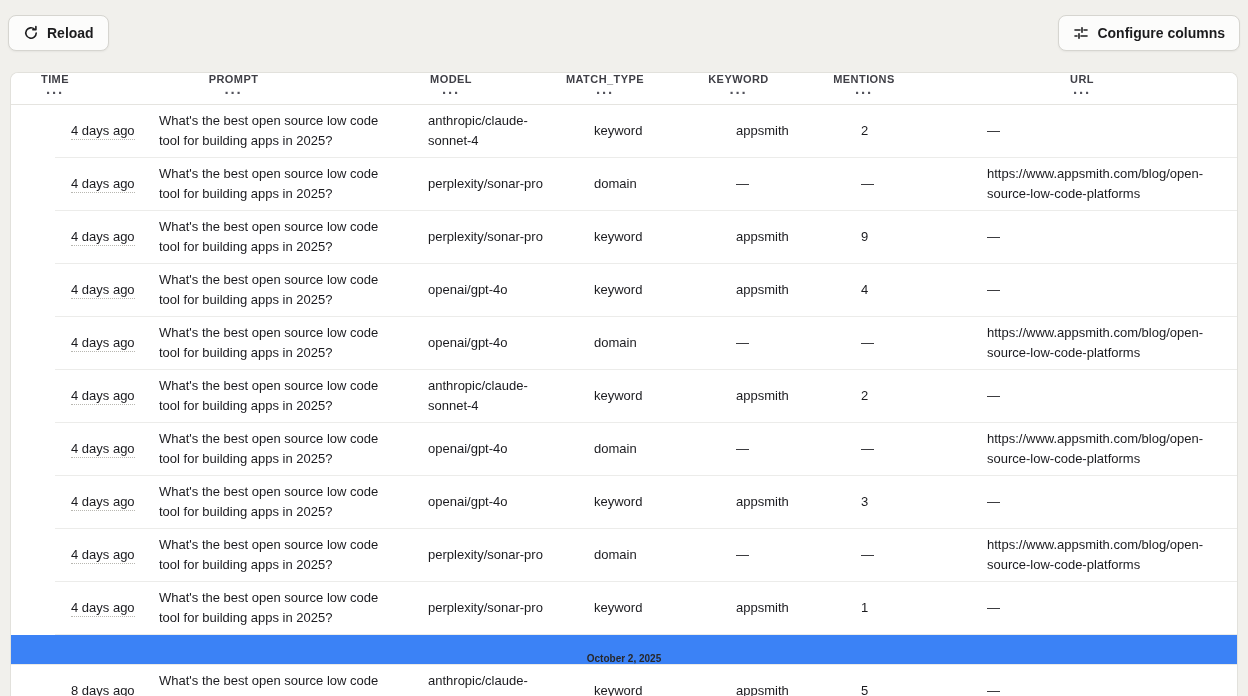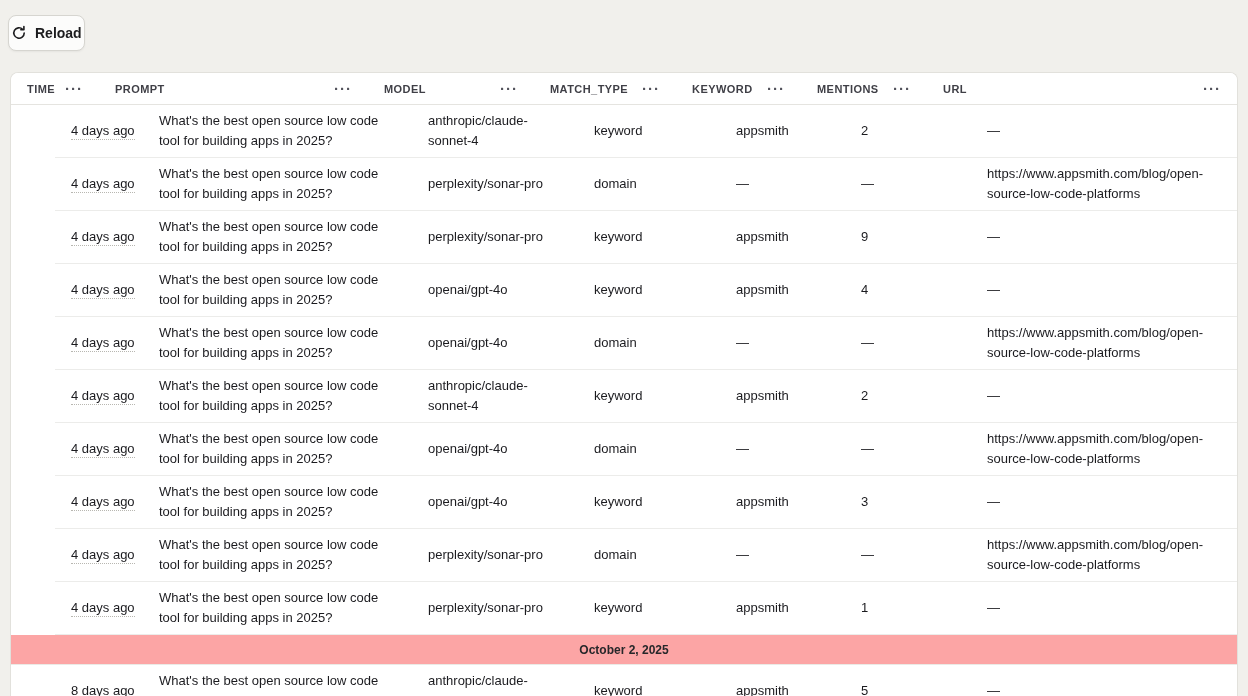--- a/index.html
+++ b/index.html
@@ -26,7 +26,7 @@
     align-items: center;
     gap: 8px;
     height: 36px;
-    padding: 0 2px;
+    padding: 0 14px;
     background: #fcfcfb;
     border: 1px solid #d6d5d0;
     border-radius: 8px;

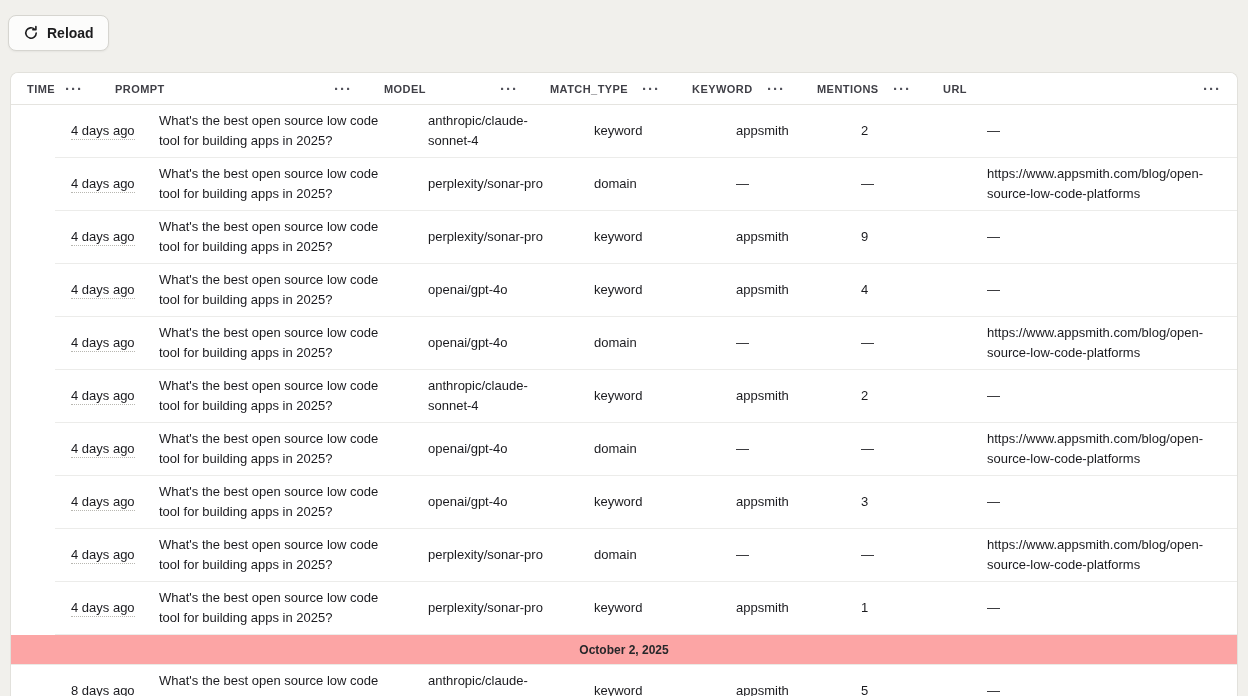--- a/index.html
+++ b/index.html
@@ -137,6 +137,19 @@
   </button>
 
   <div class="toolbar-right">
+    <button class="btn">
+      <span>
+        <svg width="16" height="16" viewBox="0 0 16 16" fill="none" stroke="#1c1c1e" stroke-width="1.6" stroke-linecap="round">
+          <line x1="2" y1="5" x2="7" y2="5"></line>
+          <line x1="11" y1="5" x2="14" y2="5"></line>
+          <line x1="9" y1="2.8" x2="9" y2="7.2"></line>
+          <line x1="2" y1="11" x2="4" y2="11"></line>
+          <line x1="8" y1="11" x2="14" y2="11"></line>
+          <line x1="6" y1="8.8" x2="6" y2="13.2"></line>
+        </svg>
+      </span>
+      <span>Configure columns</span>
+    </button>
 
 
   </div>

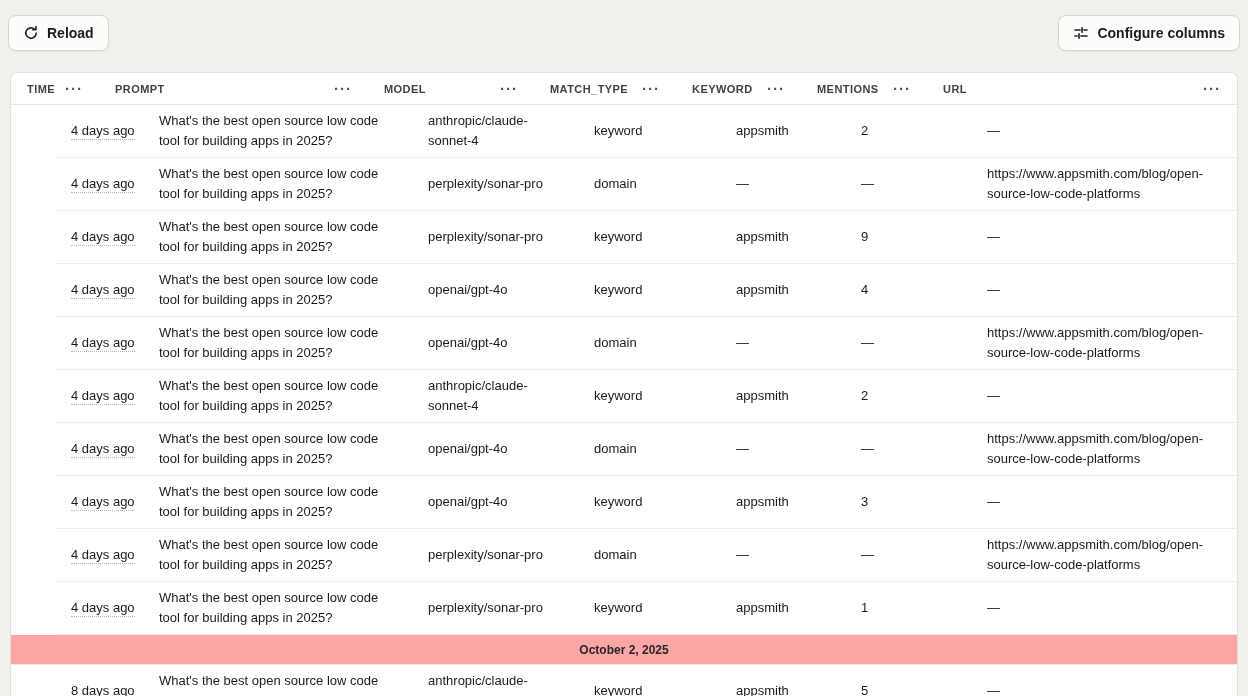--- a/index.html
+++ b/index.html
@@ -68,9 +68,9 @@
   .th {
     display: flex;
     align-items: center;
-    justify-content: space-between;
     padding: 0 16px;
     height: 100%;
+    flex-direction: column;
   }
   .th-label {
     font-size: 11px;

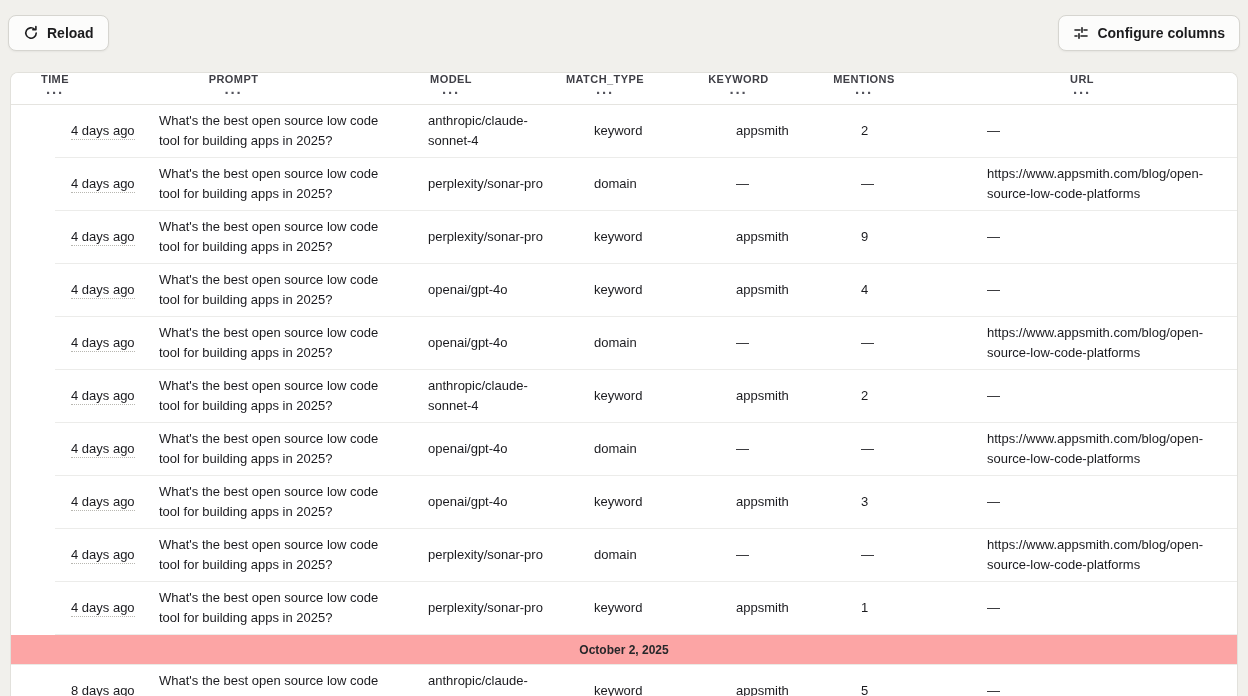--- a/index.html
+++ b/index.html
@@ -113,11 +113,11 @@
   .sep-row {
     height: 30px;
     display: flex;
-    align-items: center;
+    align-items: flex-end;
     justify-content: center;
-    background: #fca5a5;
+    background: #3b82f6;
     border-bottom: 1px solid #ebeae6;
-    font-size: 12px;
+    font-size: 10px;
     font-weight: 700;
     color: #27272a;
   }

